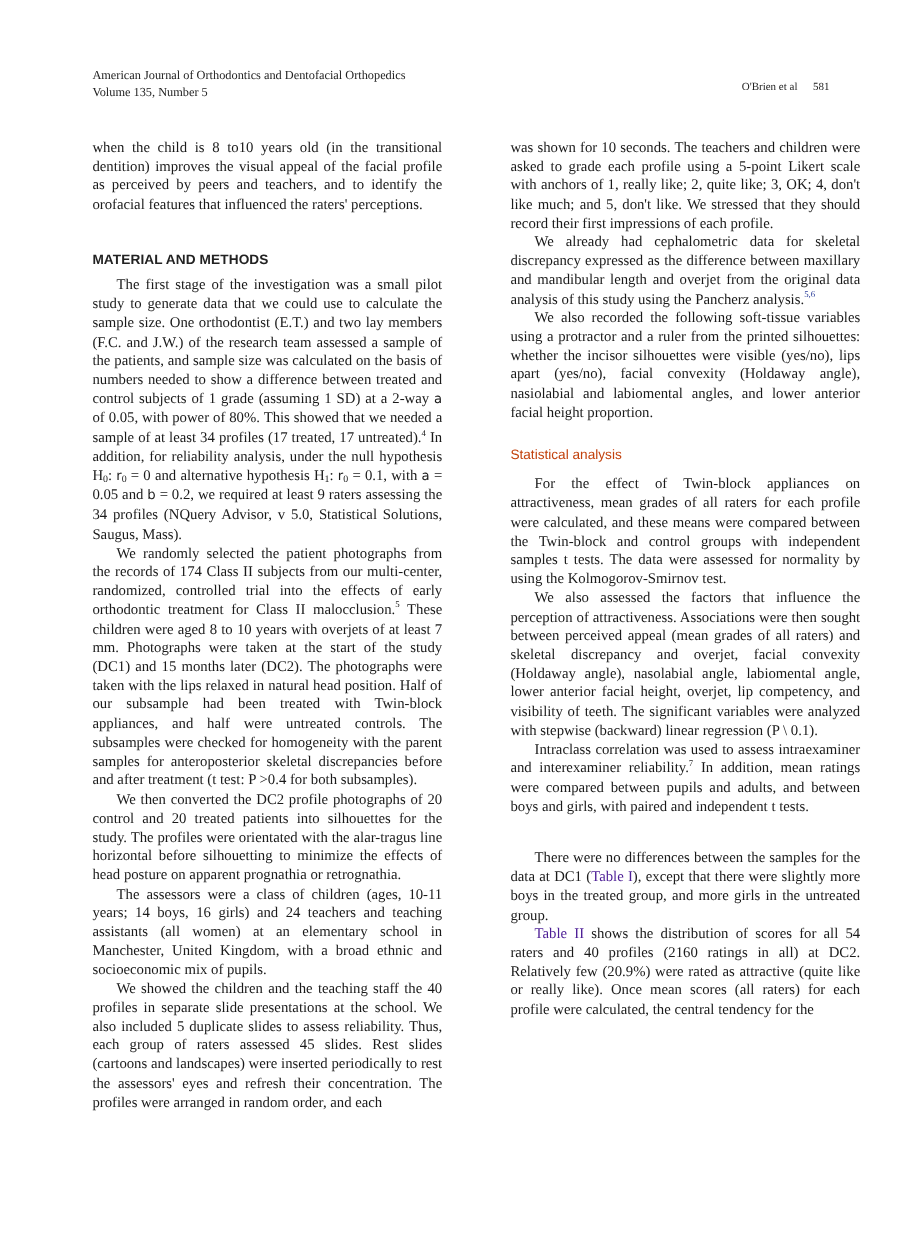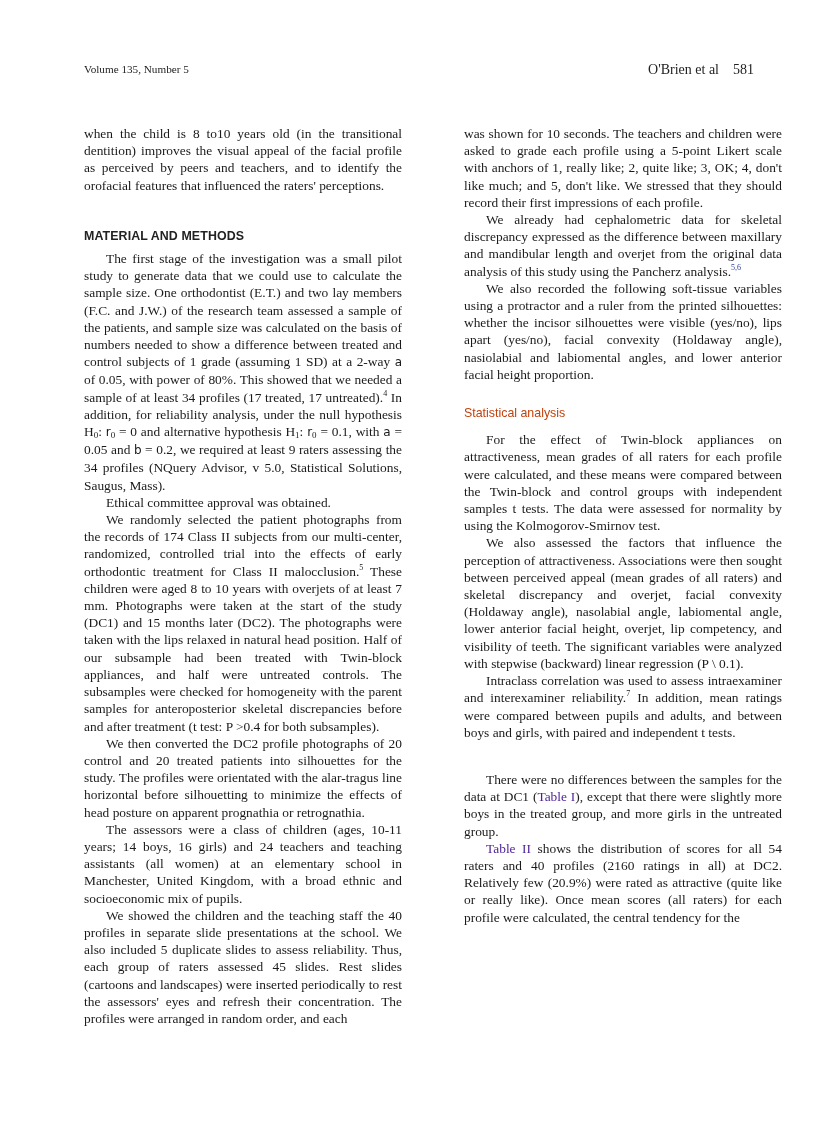--- a/index.html
+++ b/index.html
@@ -26,6 +26,7 @@
 
 <div class="header">
   <div class="left">
+    <div>American Journal of Orthodontics and Dentofacial Orthopedics</div>
     <div>Volume 135, Number 5</div>
   </div>
   <div class="right">

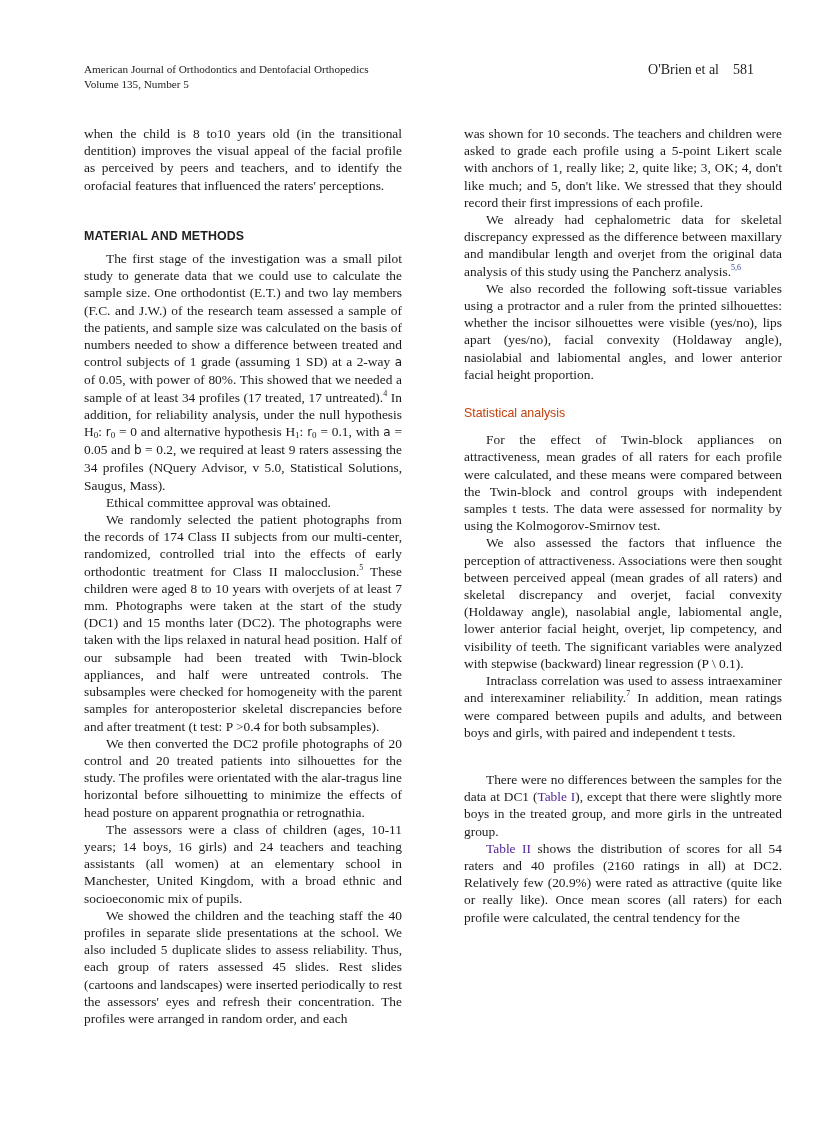--- a/index.html
+++ b/index.html
@@ -6,7 +6,7 @@
   body { width: 838px; height: 1122px; position: relative; overflow: hidden; color: #1a1a1a; }
   .header { position: absolute; top: 62px; left: 84px; width: 670px; font-family: "Liberation Serif", serif; font-size: 11.2px; line-height: 15px; color: #222; }
   .header .left { position: absolute; left: 0; top: 0; }
-  .header .right { position: absolute; right: 0; top: 0; font-size: 14px; }
+  .header .right { position: absolute; right: 0; top: 10px; font-size: 10px; }
   .header .right .pg { margin-left: 14px; }
   .col { position: absolute; top: 125px; width: 318px; font-family: "Liberation Serif", serif; font-size: 13.4px; line-height: 17.2px; text-align: justify; color: #1a1a1a; }
   .col-left { left: 84px; }

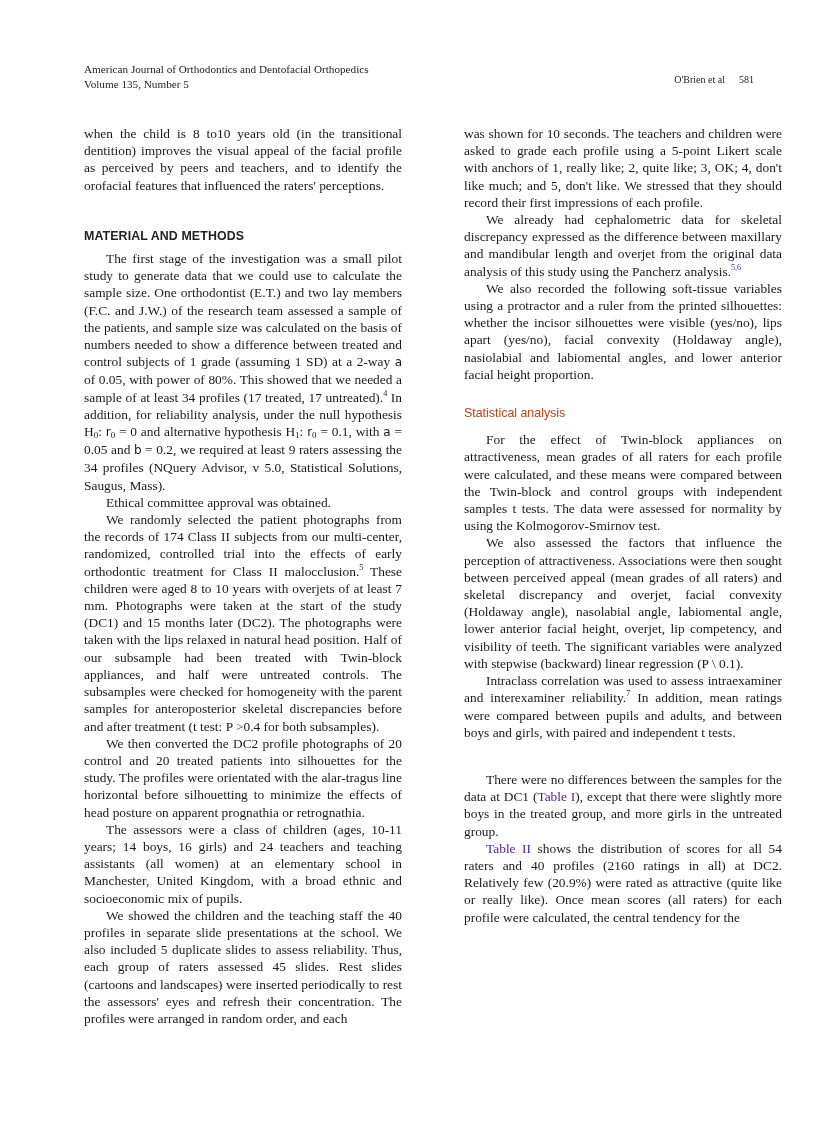--- a/index.html
+++ b/index.html
@@ -40,7 +40,6 @@
   <h2>MATERIAL AND METHODS</h2>
   <div style="height:5px"></div>
   <p class="ind"><span>The first stage of the investigation was a small pilot study to generate data that we could use to calculate the sample size. One orthodontist (E.T.) and two lay members (F.C. and J.W.) of the research team assessed a sample of the patients, and sample size was calculated on the basis of numbers needed to show a difference between treated and control subjects of 1 grade (assuming 1 SD) at a 2-way </span><span class="gr">a</span><span> of 0.05, with power of 80%. This showed that we needed a sample of at least 34 profiles (17 treated, 17 untreated).</span><sup>4</sup><span> In addition, for reliability analysis, under the null hypothesis H</span><sub>0</sub><span>: </span><span class="gr">r</span><sub>0</sub><span> = 0 and alternative hypothesis H</span><sub>1</sub><span>: </span><span class="gr">r</span><sub>0</sub><span> = 0.1, with </span><span class="gr">a</span><span> = 0.05 and </span><span class="gr">b</span><span> = 0.2, we required at least 9 raters assessing the 34 profiles (NQuery Advisor, v 5.0, Statistical Solutions, Saugus, Mass).</span></p>
-  <p class="ind">Ethical committee approval was obtained.</p>
   <p class="ind"><span>We randomly selected the patient photographs from the records of 174 Class II subjects from our multi-center, randomized, controlled trial into the effects of early orthodontic treatment for Class II malocclusion.</span><sup>5</sup><span> These children were aged 8 to 10 years with overjets of at least 7 mm. Photographs were taken at the start of the study (DC1) and 15 months later (DC2). The photographs were taken with the lips relaxed in natural head position. Half of our subsample had been treated with Twin-block appliances, and half were untreated controls. The subsamples were checked for homogeneity with the parent samples for anteroposterior skeletal discrepancies before and after treatment (t test: P &gt;0.4 for both subsamples).</span></p>
   <p class="ind">We then converted the DC2 profile photographs of 20 control and 20 treated patients into silhouettes for the study. The profiles were orientated with the alar-tragus line horizontal before silhouetting to minimize the effects of head posture on apparent prognathia or retrognathia.</p>
   <p class="ind">The assessors were a class of children (ages, 10-11 years; 14 boys, 16 girls) and 24 teachers and teaching assistants (all women) at an elementary school in Manchester, United Kingdom, with a broad ethnic and socioeconomic mix of pupils.</p>

